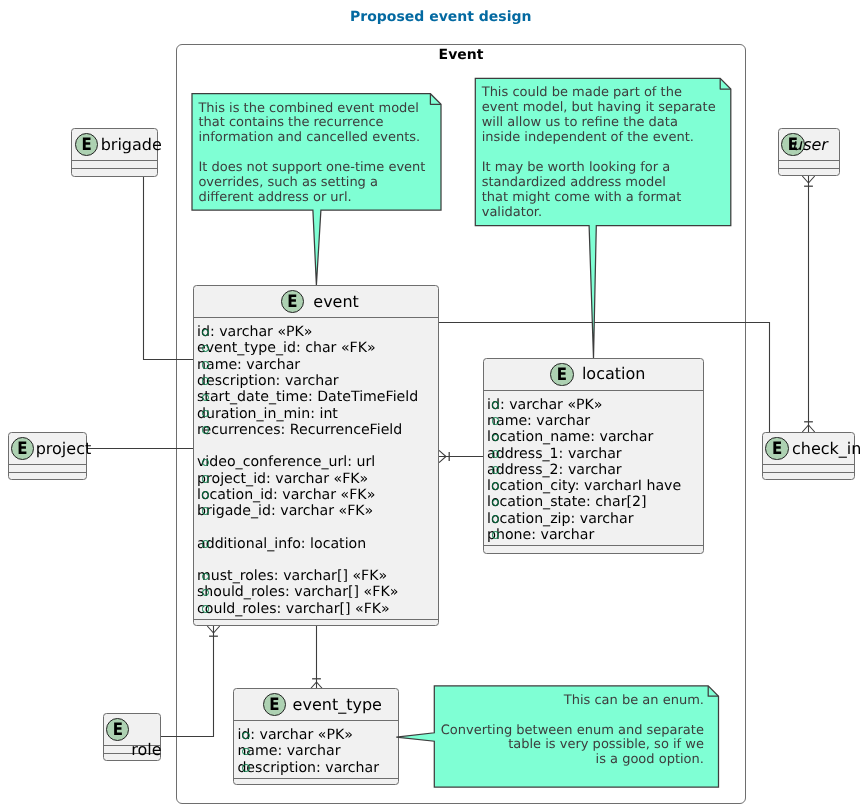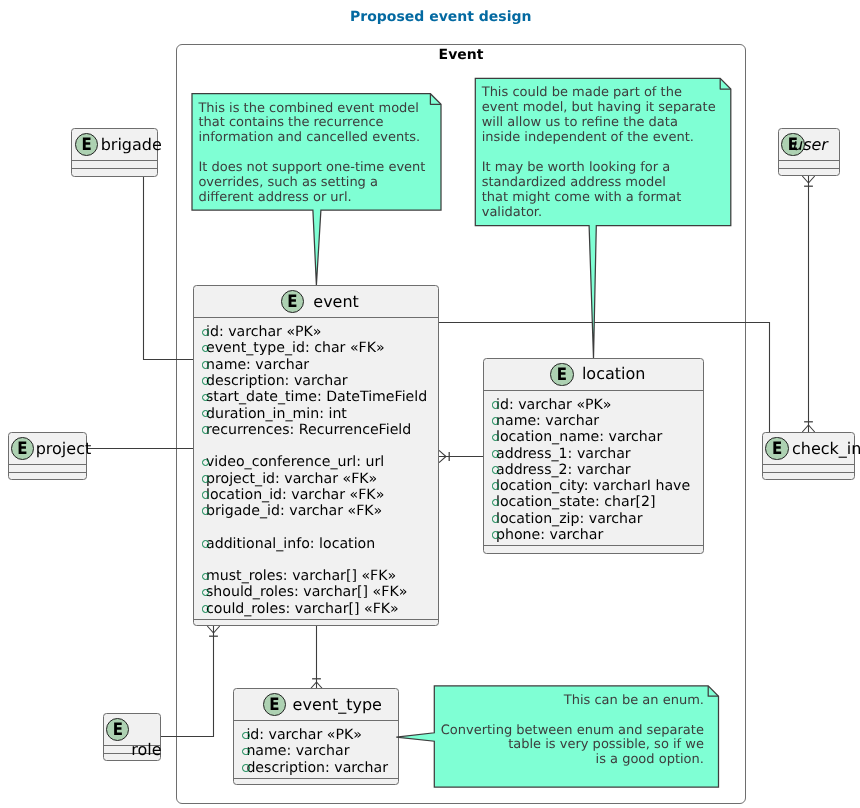--- a/index.html
+++ b/index.html
@@ -27,7 +27,7 @@
           transform:scaleY(1.14);transform-origin:center center;}
   .sep{height:0;border-top:1px solid #6E6E6E;}
   .attrs{padding-top:5.9px;padding-bottom:1.9px;}
-  .attr{position:relative;height:16.28px;line-height:16.28px;padding-left:12px;font-size:14.15px;white-space:nowrap;color:#000;}
+  .attr{position:relative;height:16.28px;line-height:16.28px;padding-left:3px;font-size:14.15px;white-space:nowrap;color:#000;}
   .attr .bullet{position:absolute;left:7.7px;top:4.34px;width:7.6px;height:7.6px;border-radius:50%;
                 border:1.25px solid #038048;box-sizing:border-box;}
   .attr.blank{height:16.28px;}

